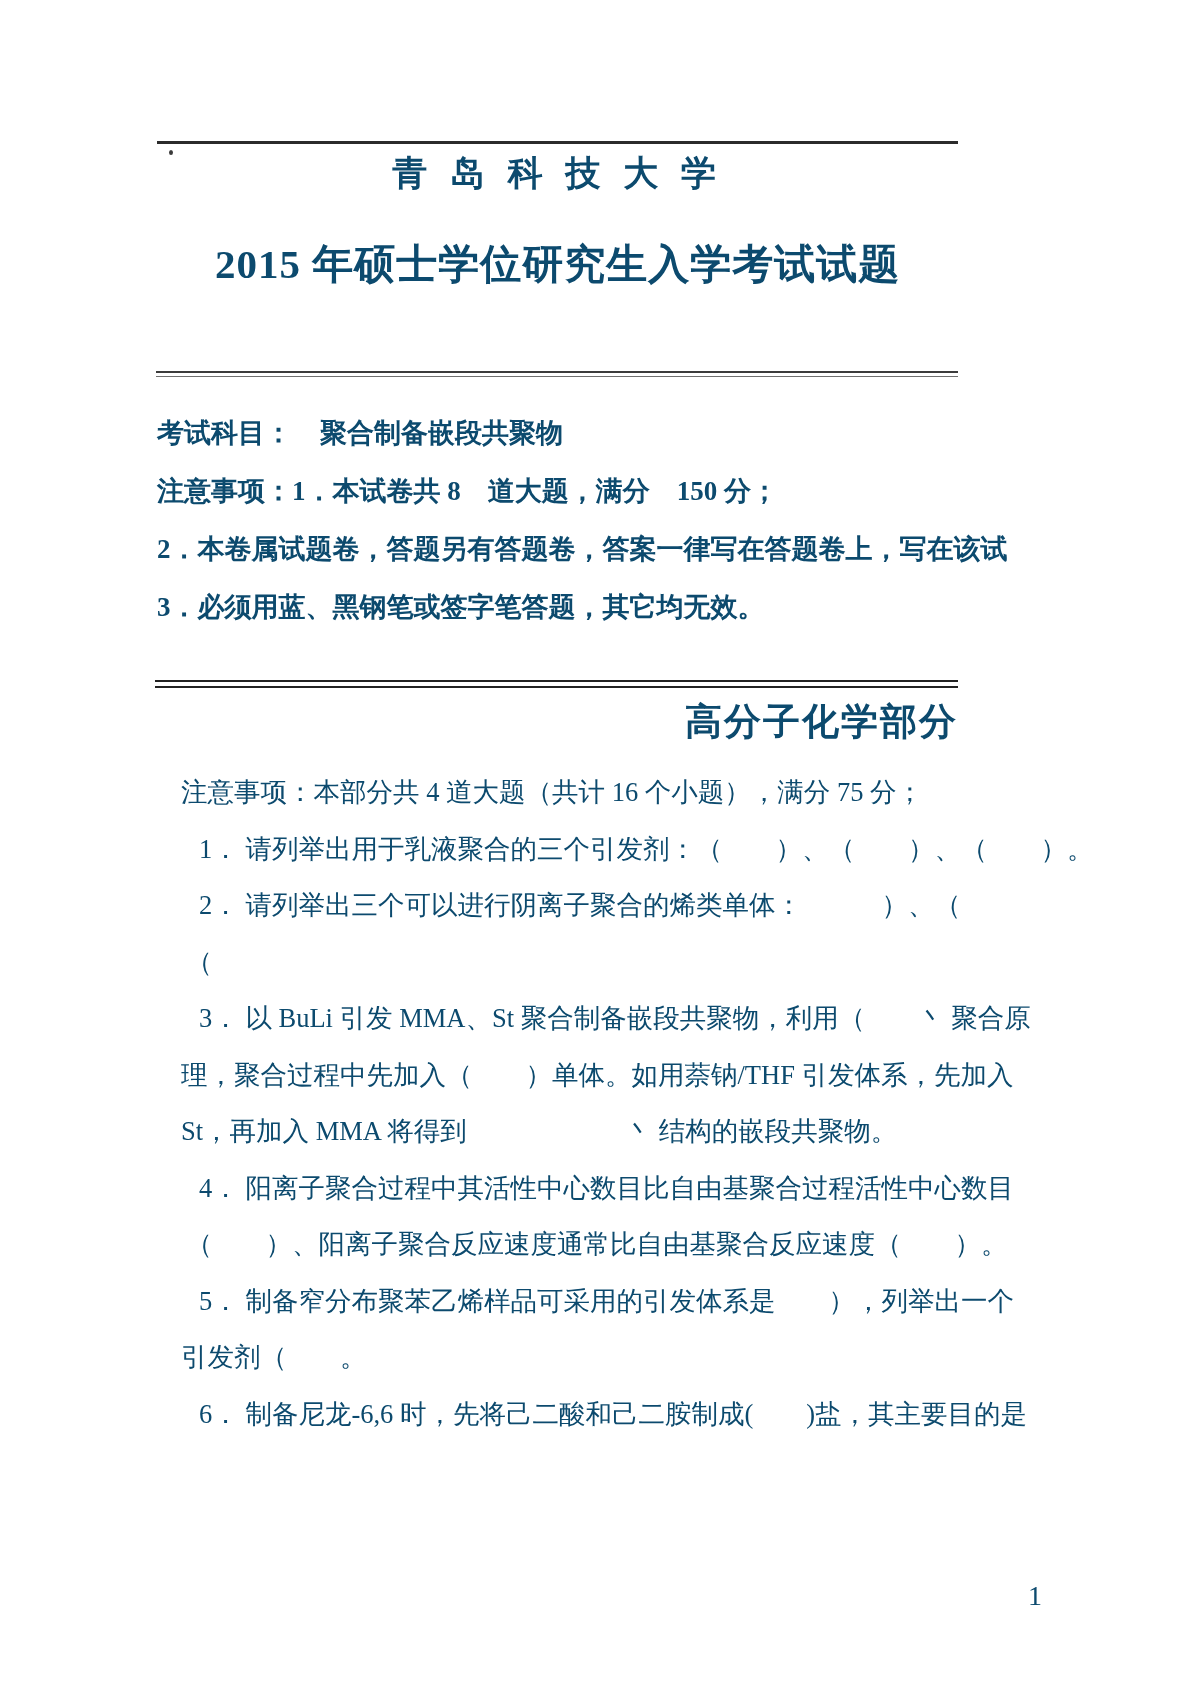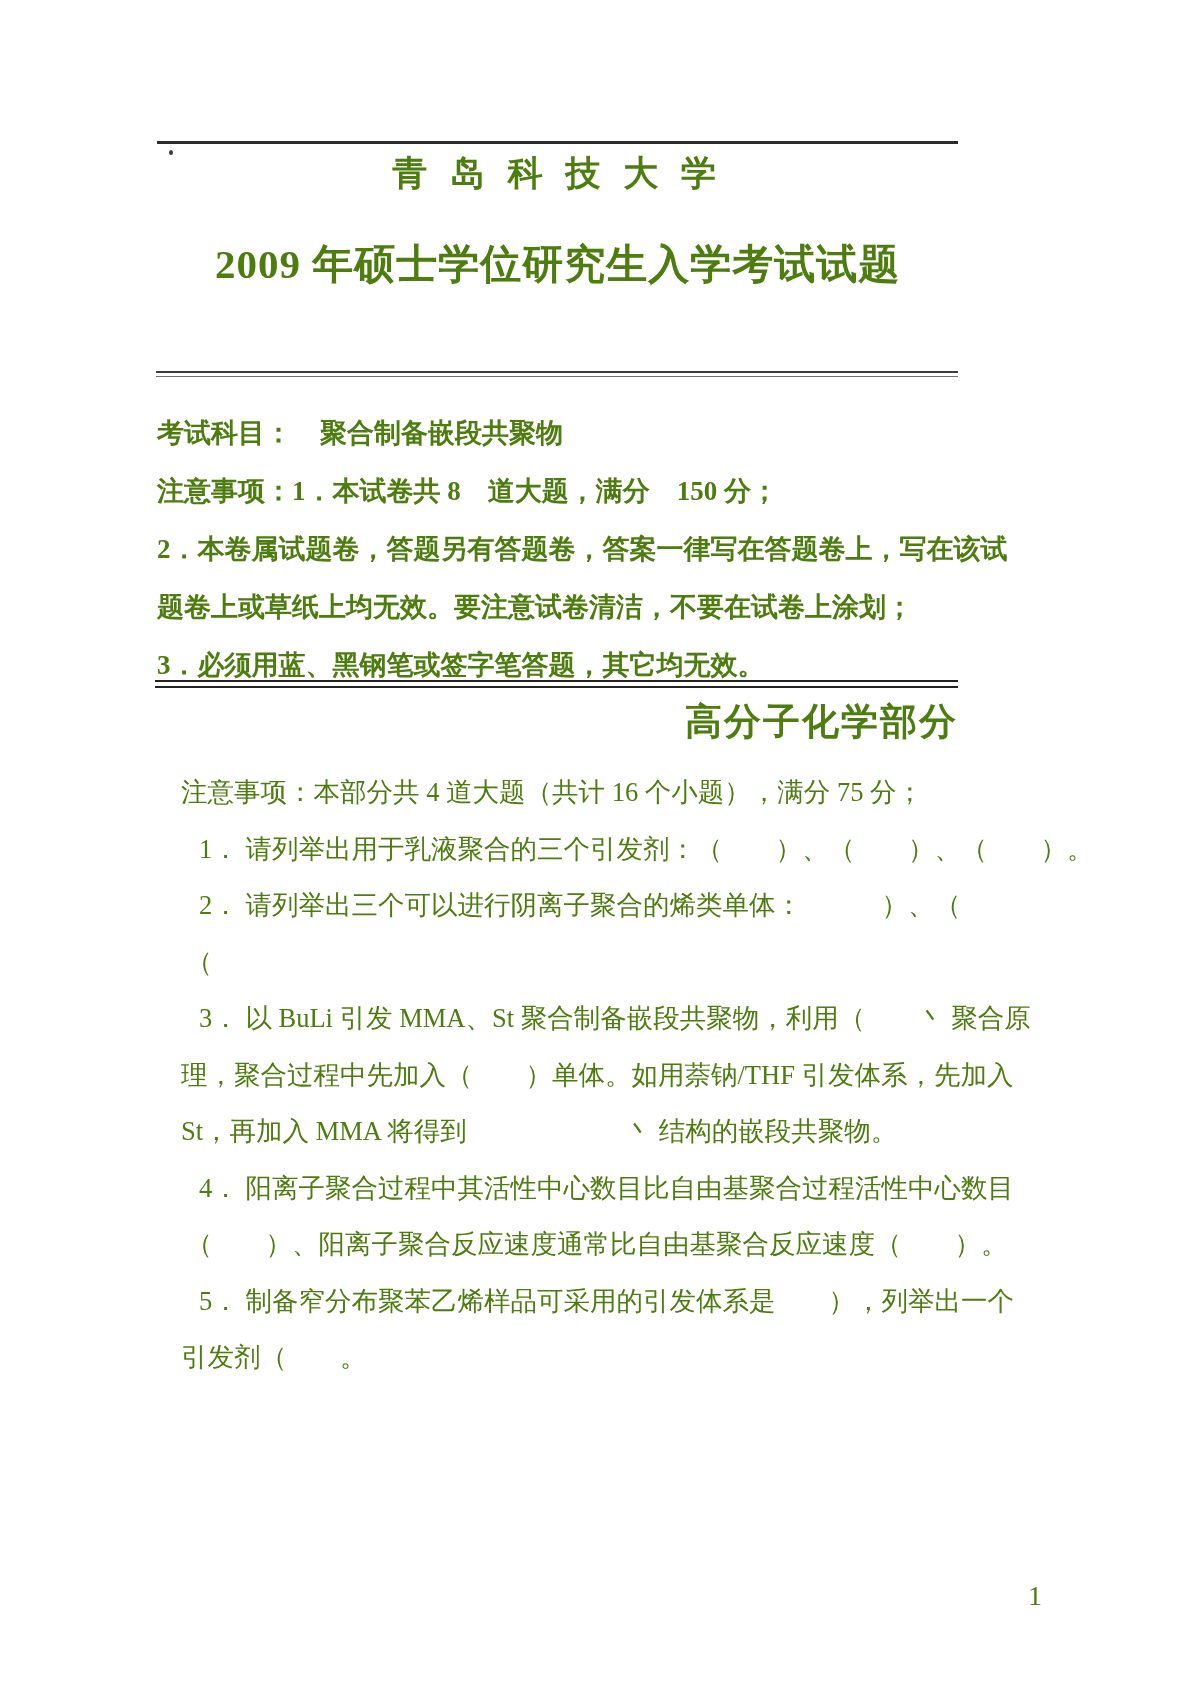--- a/index.html
+++ b/index.html
@@ -10,7 +10,7 @@
     height: 1683px;
     margin: 0 auto;
     background: #ffffff;
-    color: #4d7c0f;
+    color: #0c4a6e;
     font-family: "Liberation Serif", "DejaVu Serif", serif;
     overflow: hidden;
   }

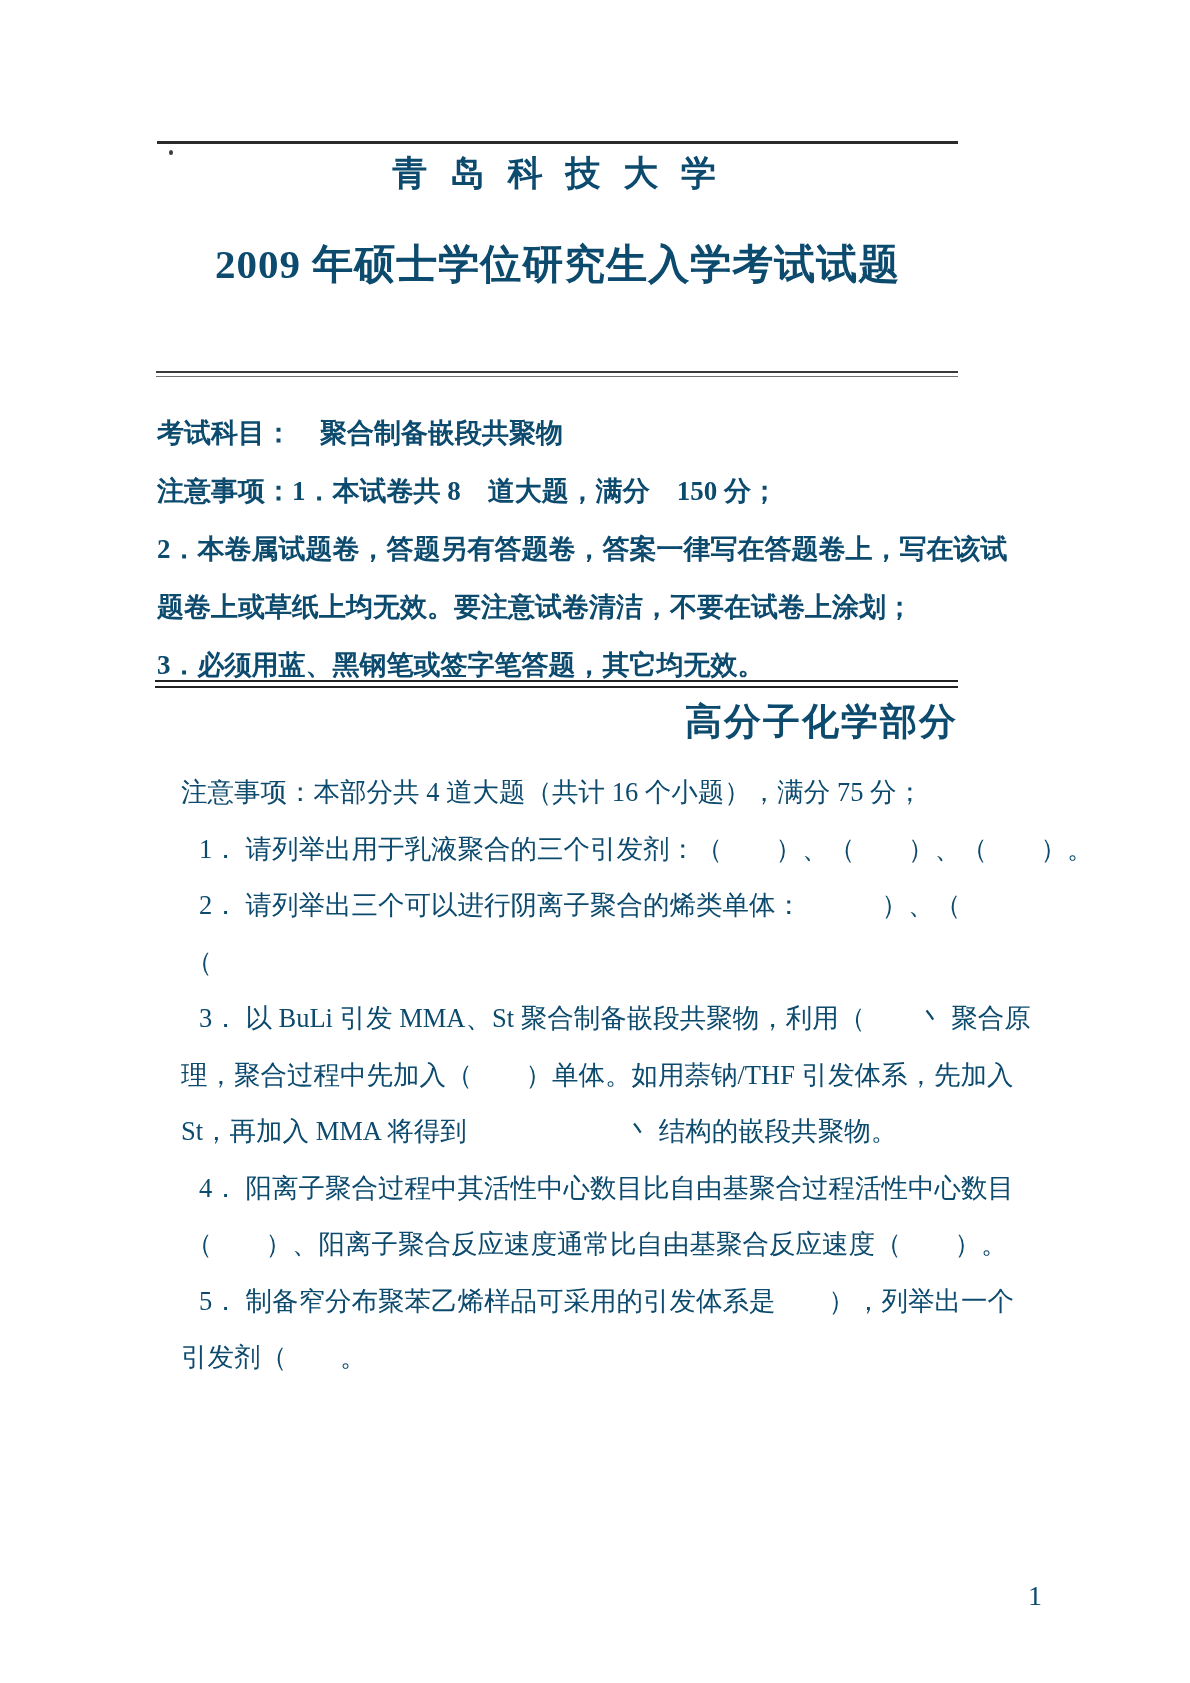--- a/index.html
+++ b/index.html
@@ -95,7 +95,7 @@
 
   <div class="university">青 岛 科 技 大 学</div>
 
-  <div class="exam-title">2009 年硕士学位研究生入学考试试题</div>
+  <div class="exam-title">2015 年硕士学位研究生入学考试试题</div>
 
   <div class="thin-rule"></div>
 

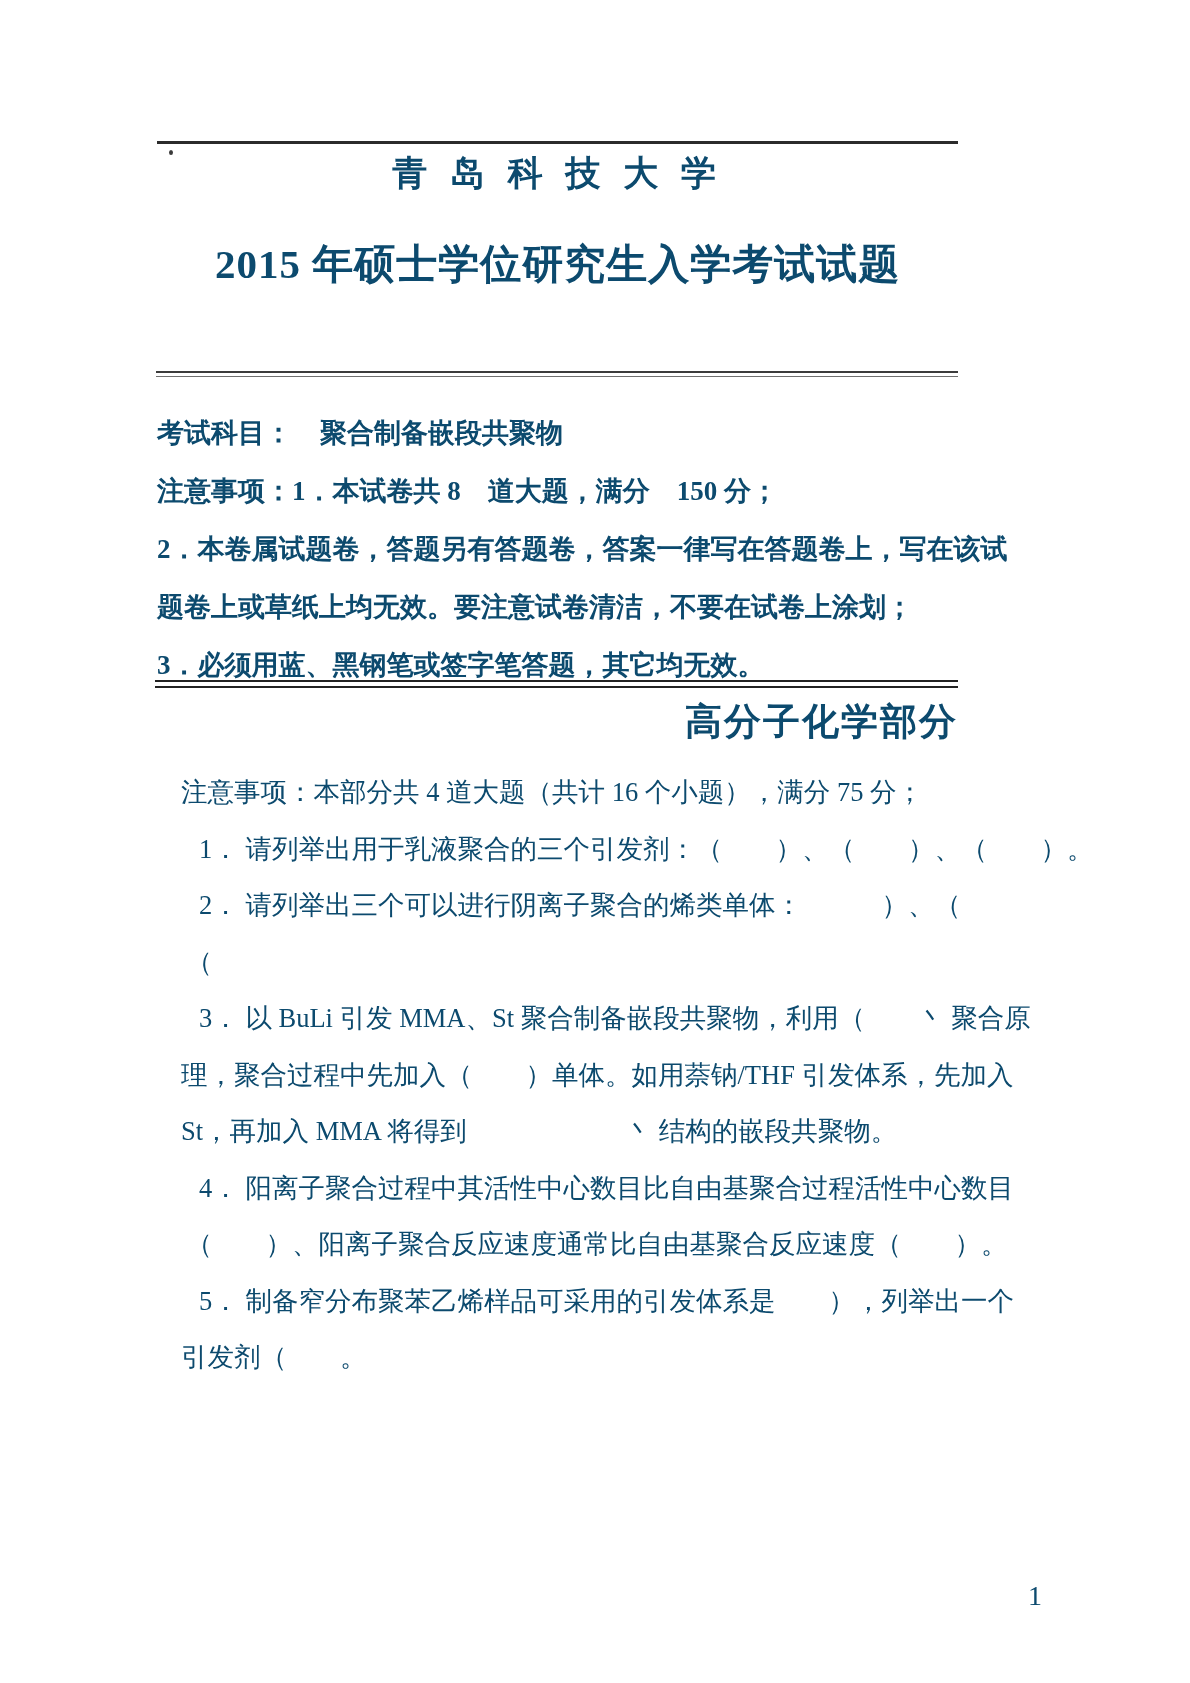--- a/index.html
+++ b/index.html
@@ -103,7 +103,6 @@
     <p><span>考试科目：</span><span class="subject-value">聚合制备嵌段共聚物</span></p>
     <p>注意事项：1．本试卷共 8　道大题，满分　150 分；</p>
     <p>2．本卷属试题卷，答题另有答题卷，答案一律写在答题卷上，写在该试</p>
-    <p>题卷上或草纸上均无效。要注意试卷清洁，不要在试卷上涂划；</p>
     <p>3．必须用蓝、黑钢笔或签字笔答题，其它均无效。</p>
   </div>
 

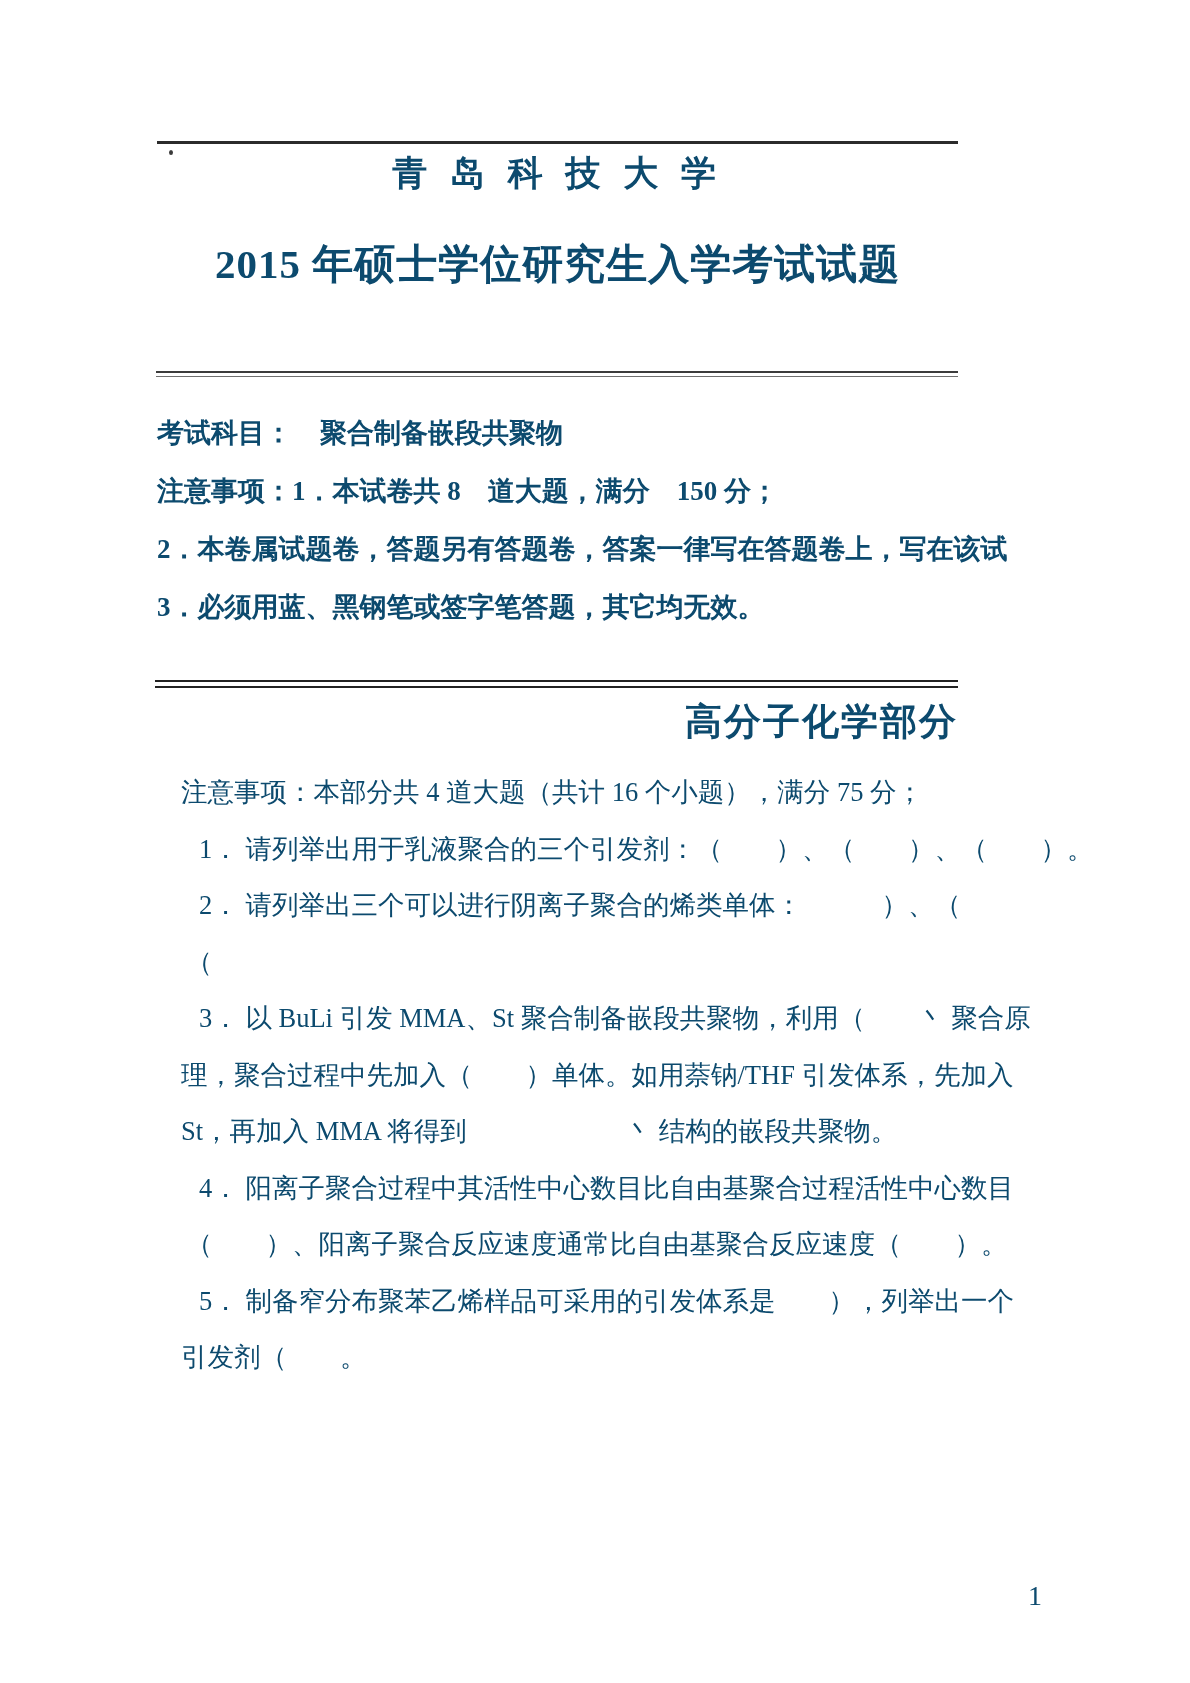--- a/index.html
+++ b/index.html
@@ -128,6 +128,7 @@
     <p class="q-first">5． 制备窄分布聚苯乙烯样品可采用的引发体系是　　），列举出一个</p>
     <p class="q-cont0">引发剂（　　。</p>
 
+    <p class="q-first">6． 制备尼龙-6,6 时，先将己二酸和己二胺制成(　　)盐，其主要目的是</p>
   </div>
 
   <div class="page-number">1</div>

